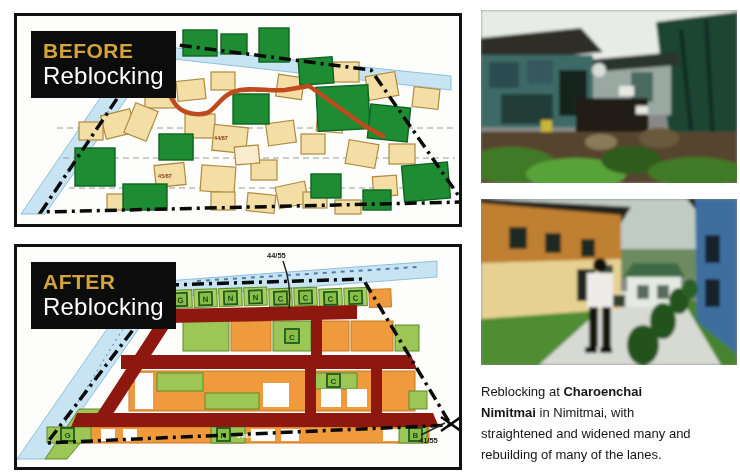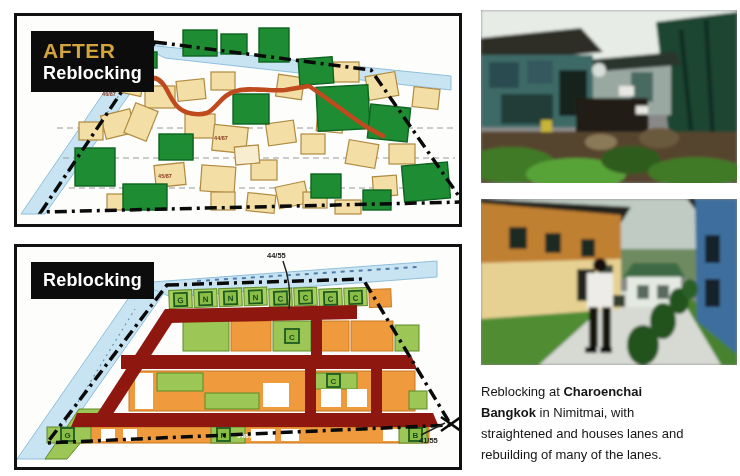--- a/index.html
+++ b/index.html
@@ -103,7 +103,7 @@
       <path d="M138,26 L354,54 L446,186 L24,196 Z" fill="none" stroke="#0a0a0a" stroke-width="3.5" stroke-dasharray="12 5 3 5"></path>
     </svg>
     <div class="map-label">
-      <span class="l1">AFTER</span>
+      <span class="l1">BEFORE</span>
       <span class="l2">Reblocking</span>
     </div>
   </div>

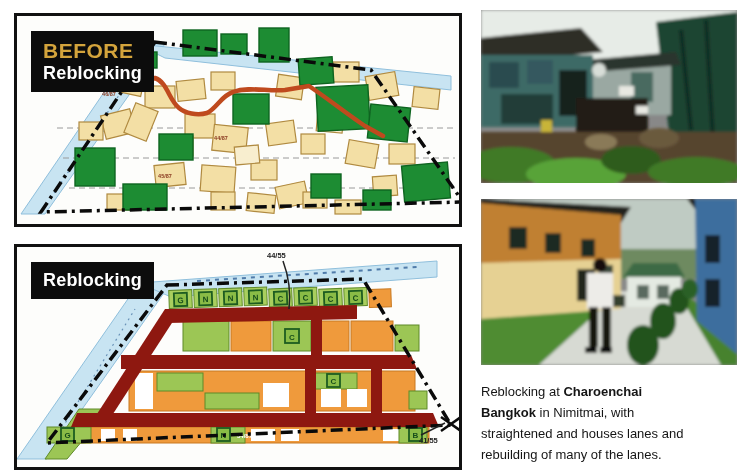--- a/index.html
+++ b/index.html
@@ -13,7 +13,7 @@
   .map-label{position:absolute;left:14px;top:15px;background:#0c0c0c;padding:8px 12px 9px 12px;
              line-height:1.12;z-index:3;}
   .map-label .l1{display:block;font-weight:800;font-size:21px;letter-spacing:.5px;color:#d4a43c;}
-  .map-label .l2{display:block;font-weight:700;font-size:18px;letter-spacing:.2px;color:#ffffff;}
+  .map-label .l2{display:block;font-weight:400;font-size:24px;letter-spacing:.2px;color:#ffffff;}
   .photo{position:absolute;left:481px;width:256px;overflow:hidden;background:#888;}
   .photo svg{display:block;width:100%;height:100%;}
   .photo.p1{top:10px;height:173px;}

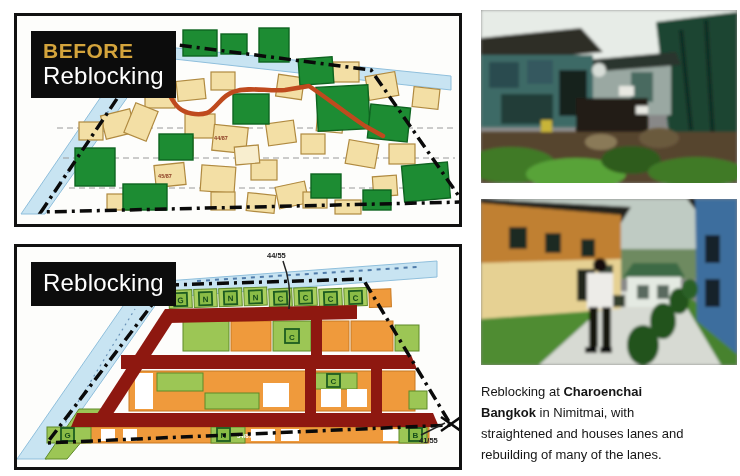--- a/index.html
+++ b/index.html
@@ -222,6 +222,7 @@
       <text x="402" y="196" font-size="7.5" font-weight="700" fill="#222">41/55</text>
     </svg>
     <div class="map-label">
+      <span class="l1">AFTER</span>
       <span class="l2">Reblocking</span>
     </div>
   </div>

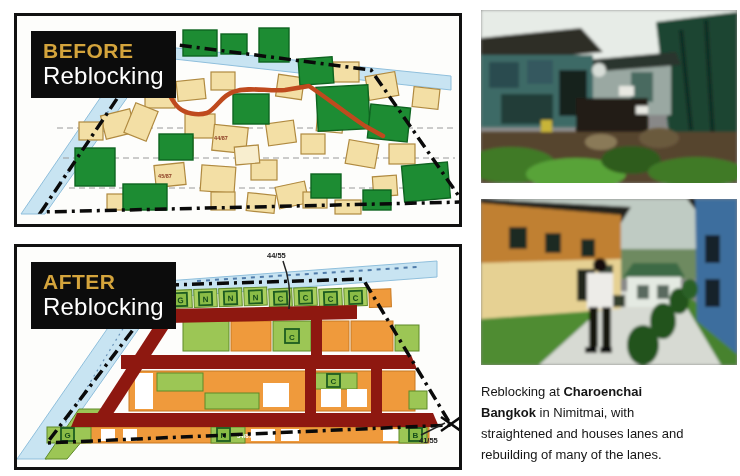--- a/index.html
+++ b/index.html
@@ -309,7 +309,7 @@
 
   <div class="caption">
     <div><span>Reblocking at </span><b>Charoenchai</b><span></span></div>
-    <div><span></span><b>Bangkok</b><span> in Nimitmai, with</span></div>
+    <div><span></span><b>Nimitmai</b><span> in Nimitmai, with</span></div>
     <div><span>straightened and houses lanes and</span><b></b><span></span></div>
     <div><span>rebuilding of many of the lanes.</span><b></b><span></span></div>
   </div>

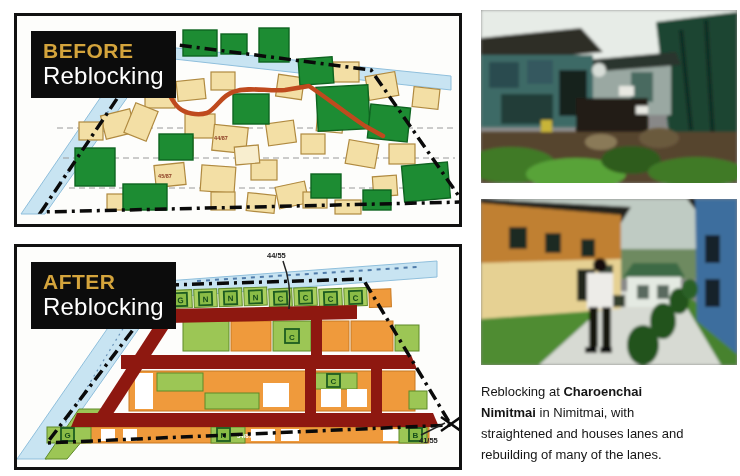--- a/index.html
+++ b/index.html
@@ -310,7 +310,7 @@
   <div class="caption">
     <div><span>Reblocking at </span><b>Charoenchai</b><span></span></div>
     <div><span></span><b>Nimitmai</b><span> in Nimitmai, with</span></div>
-    <div><span>straightened and houses lanes and</span><b></b><span></span></div>
+    <div><span>straightened and widened many and</span><b></b><span></span></div>
     <div><span>rebuilding of many of the lanes.</span><b></b><span></span></div>
   </div>
 

